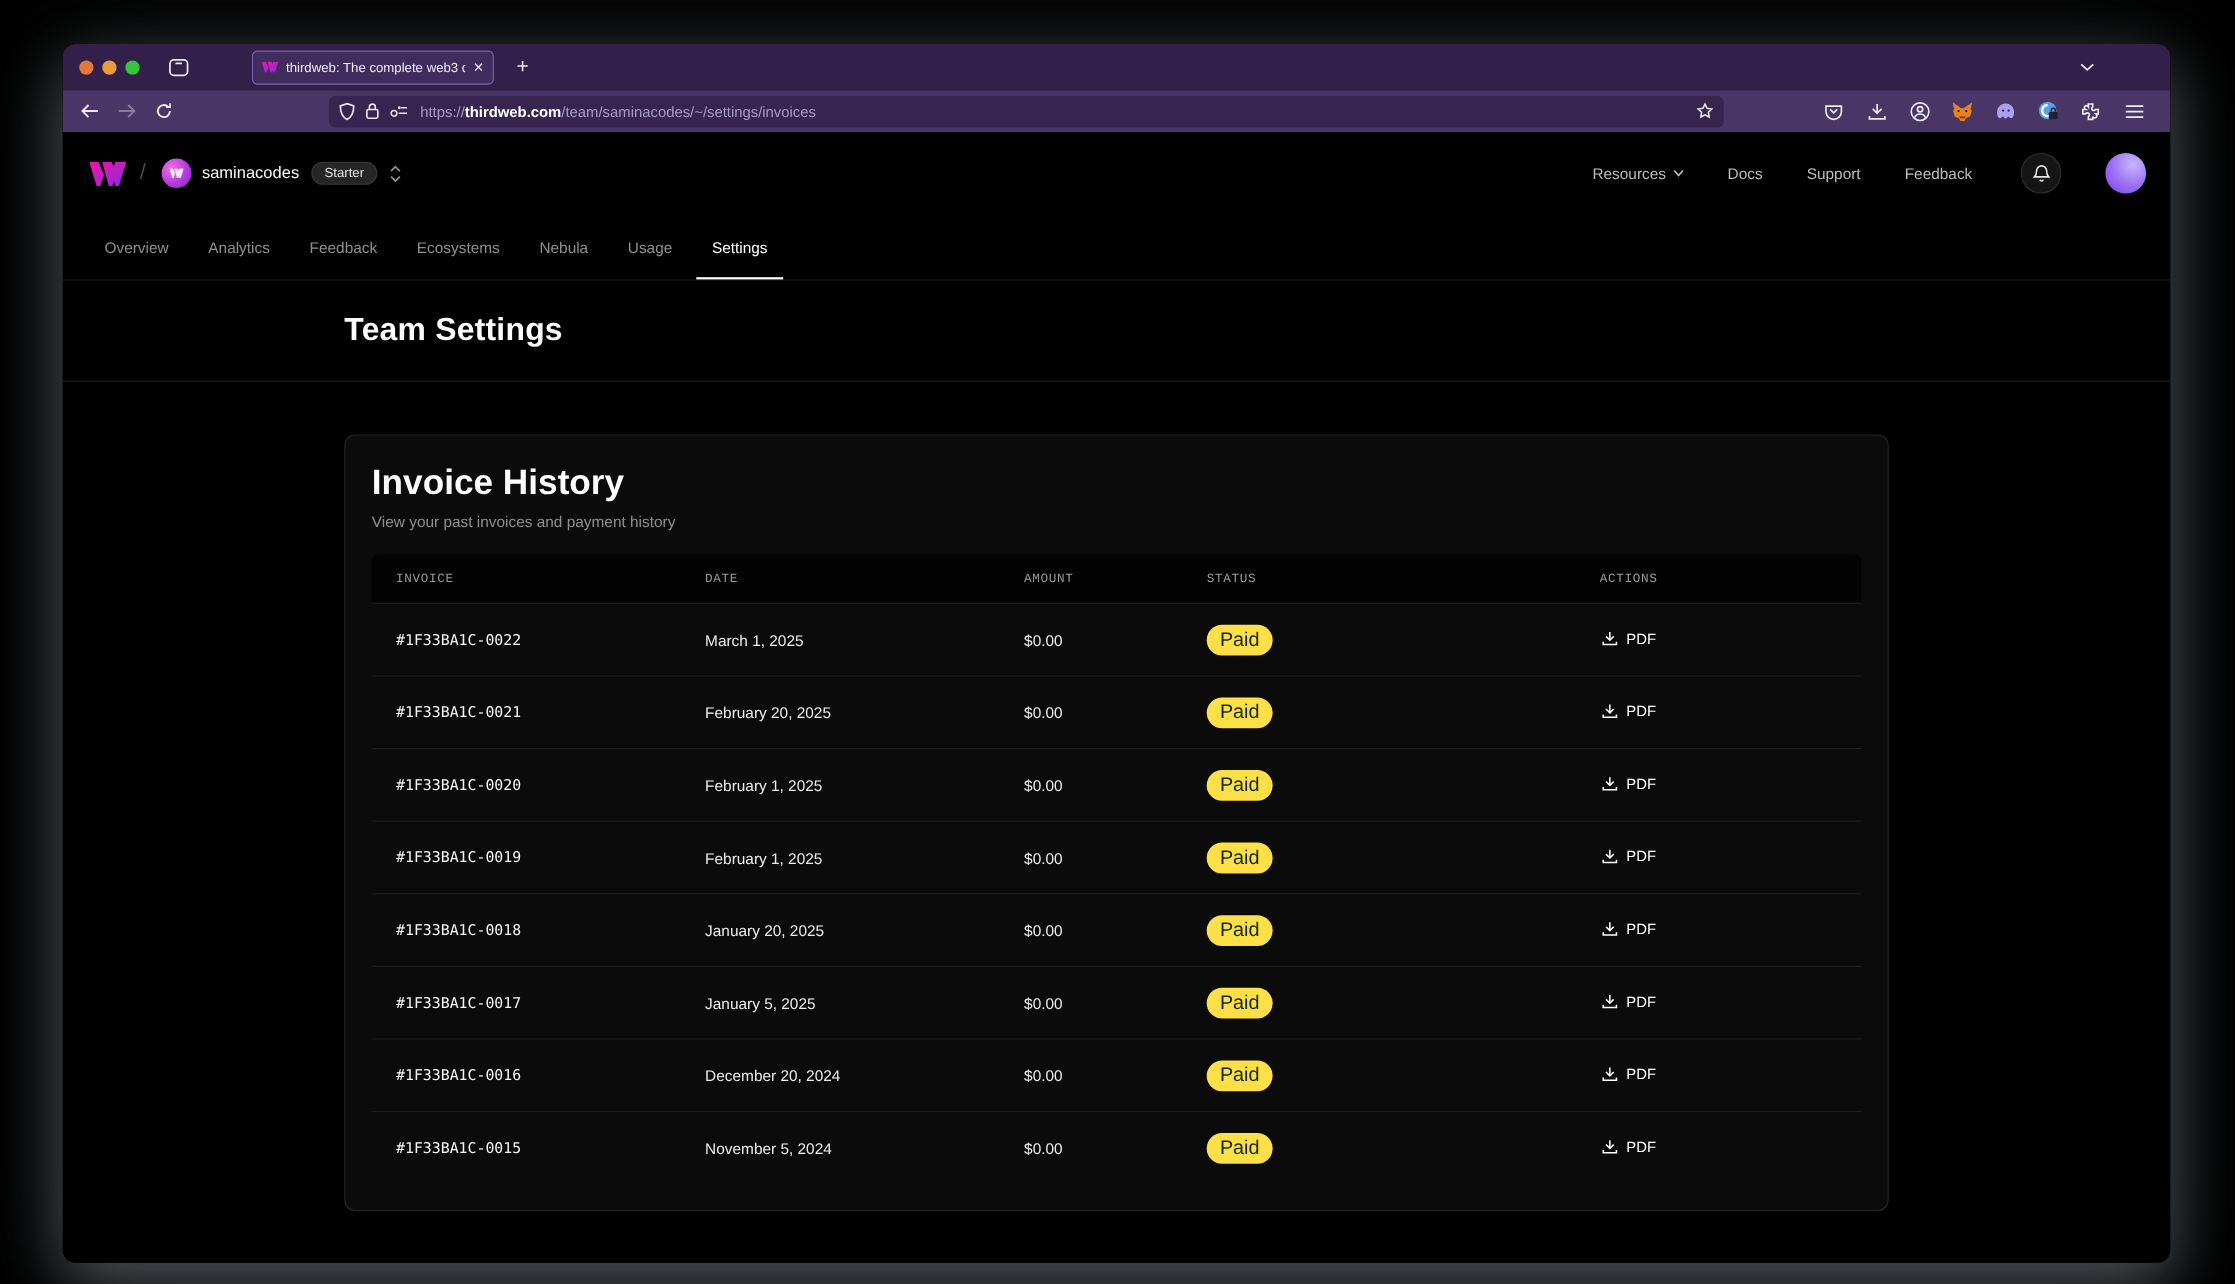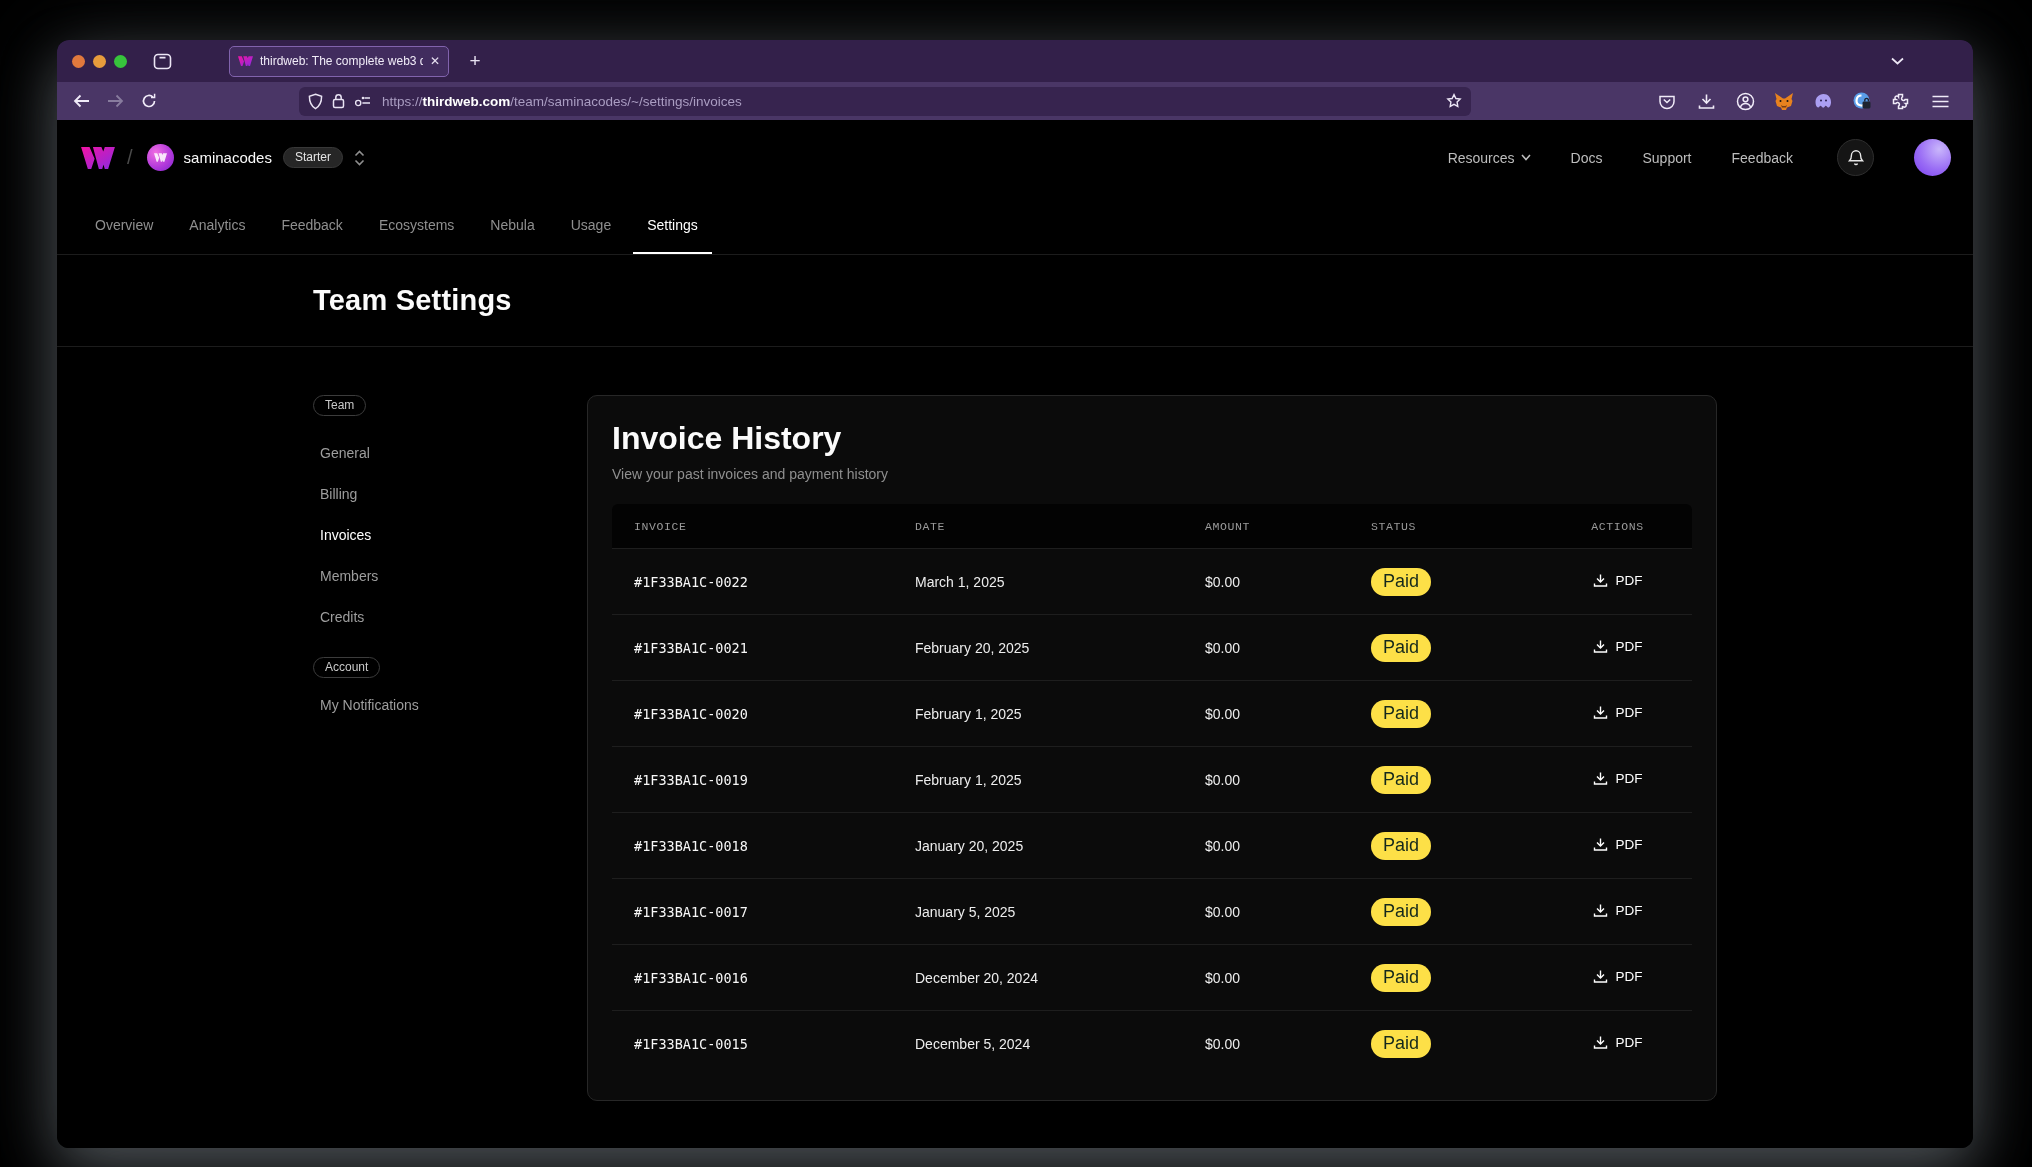--- a/index.html
+++ b/index.html
@@ -30,7 +30,7 @@
   
   .toolbar{ height:38px; background:#4a3666; display:flex; align-items:center; padding:0 10px; flex:0 0 auto; }
   .navbtn{ width:28px; height:28px; display:flex; align-items:center; justify-content:center; border-radius:5px; margin-right:6px; }
-  .urlfield{ margin-left:130px; width:1172px; height:29px; background:#37244f; border-radius:6px;
+  .urlfield{ margin-left:130px; width:1268px; height:29px; background:#37244f; border-radius:6px;
              display:flex; align-items:center; padding:0 9px; }
   .site-icons{ display:flex; align-items:center; gap:9px; }
   .urltext{ margin-left:11px; font-size:13.5px; color:#aa9dc2; white-space:nowrap; overflow:hidden; flex:1; }

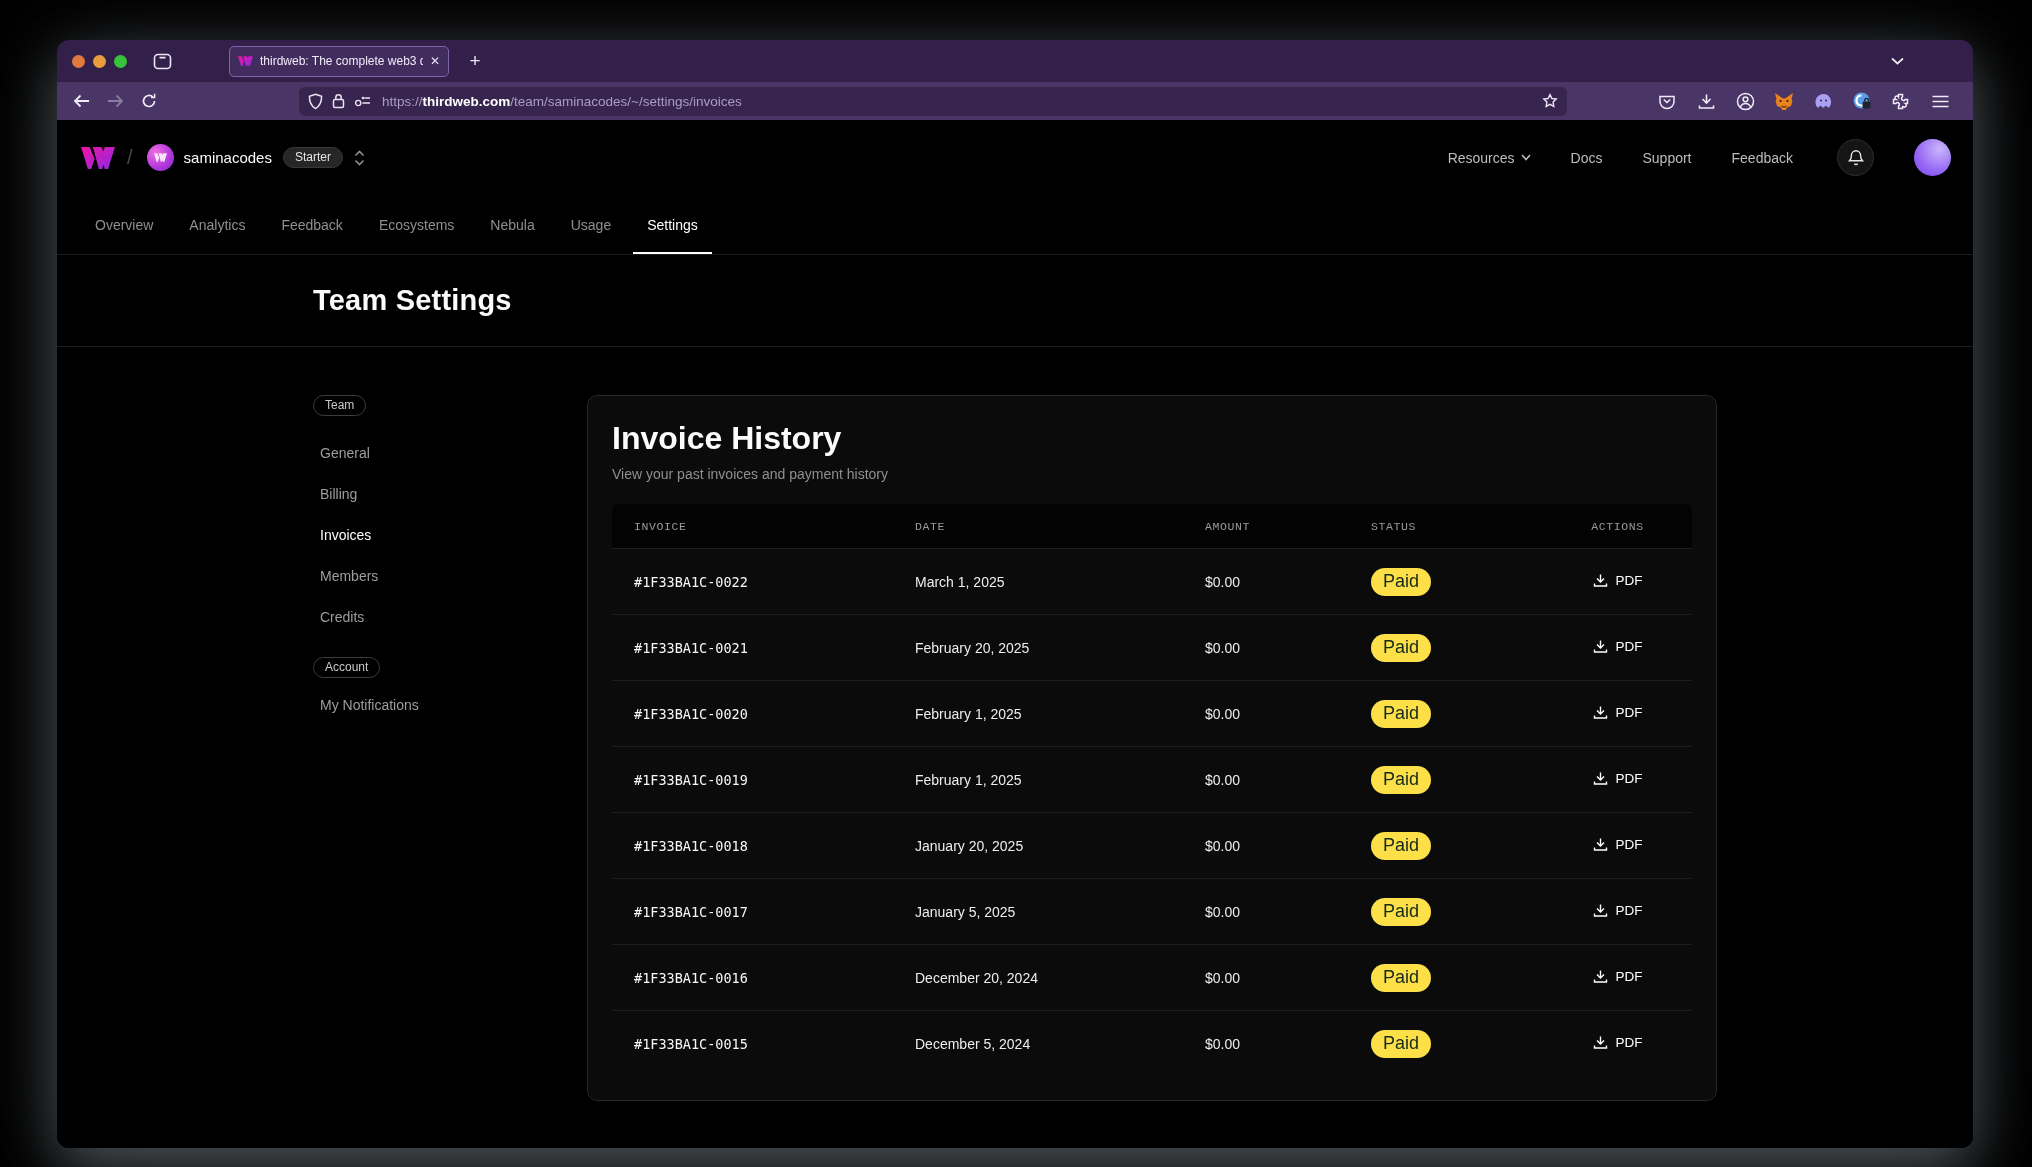--- a/index.html
+++ b/index.html
@@ -315,16 +315,6 @@
     <div class="content">
       <div class="container">
 
-        <div class="side">
-          <span class="group-badge">Team</span>
-          <div class="side-item">General</div>
-          <div class="side-item">Billing</div>
-          <div class="side-item active">Invoices</div>
-          <div class="side-item">Members</div>
-          <div class="side-item">Credits</div>
-          <span class="group-badge second">Account</span>
-          <div class="side-item">My Notifications</div>
-        </div>
 
         <div class="card">
           <div class="card-title">Invoice History</div>

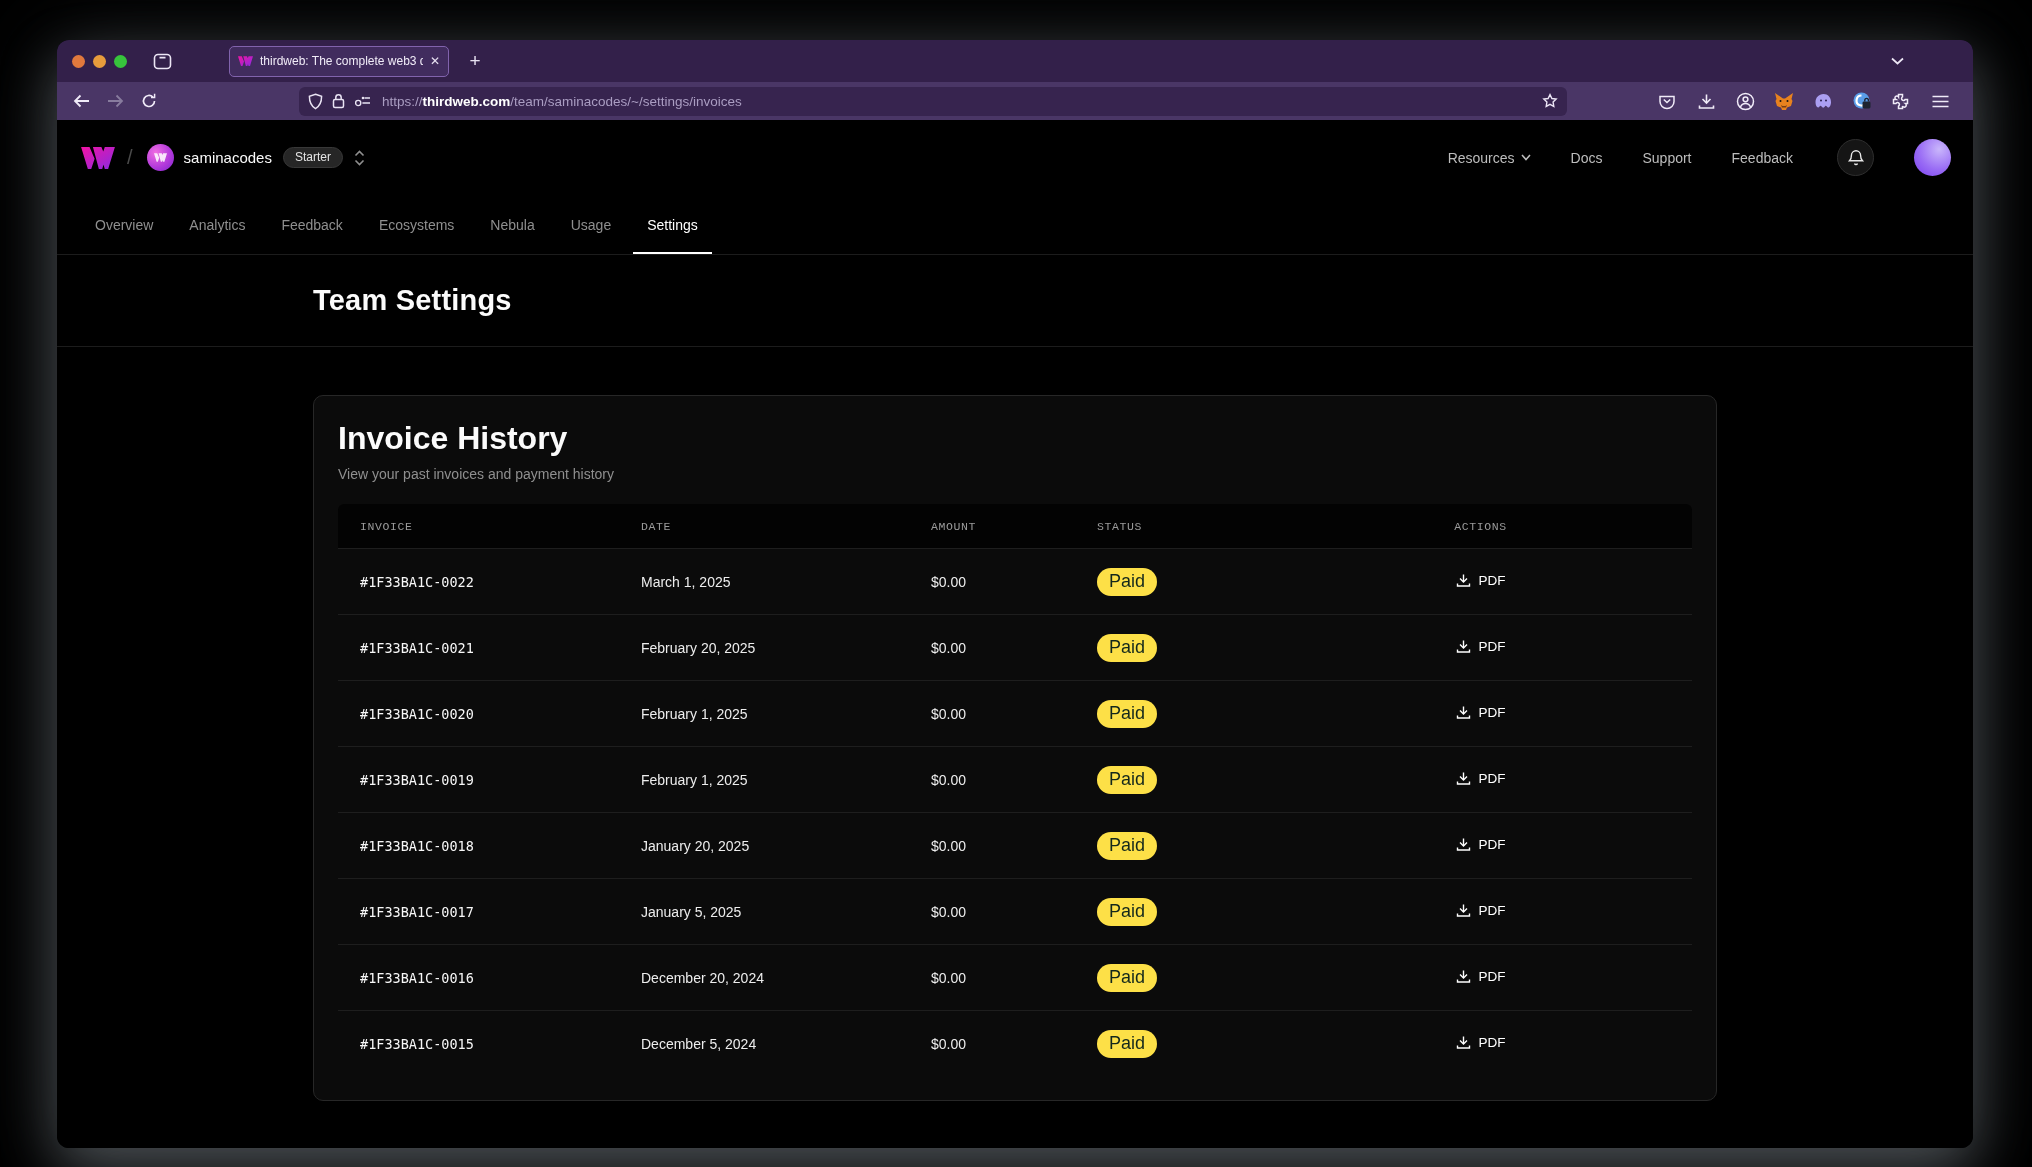--- a/index.html
+++ b/index.html
@@ -436,7 +436,7 @@
 
             <div class="trow tr">
               <span class="td inv">#1F33BA1C-0015</span>
-              <span class="td">December 5, 2024</span>
+              <span class="td">November 5, 2024</span>
               <span class="td">$0.00</span>
               <span class="td"><span class="badge-paid">Paid</span></span>
               <span class="td actions"><span class="pdf-btn">

